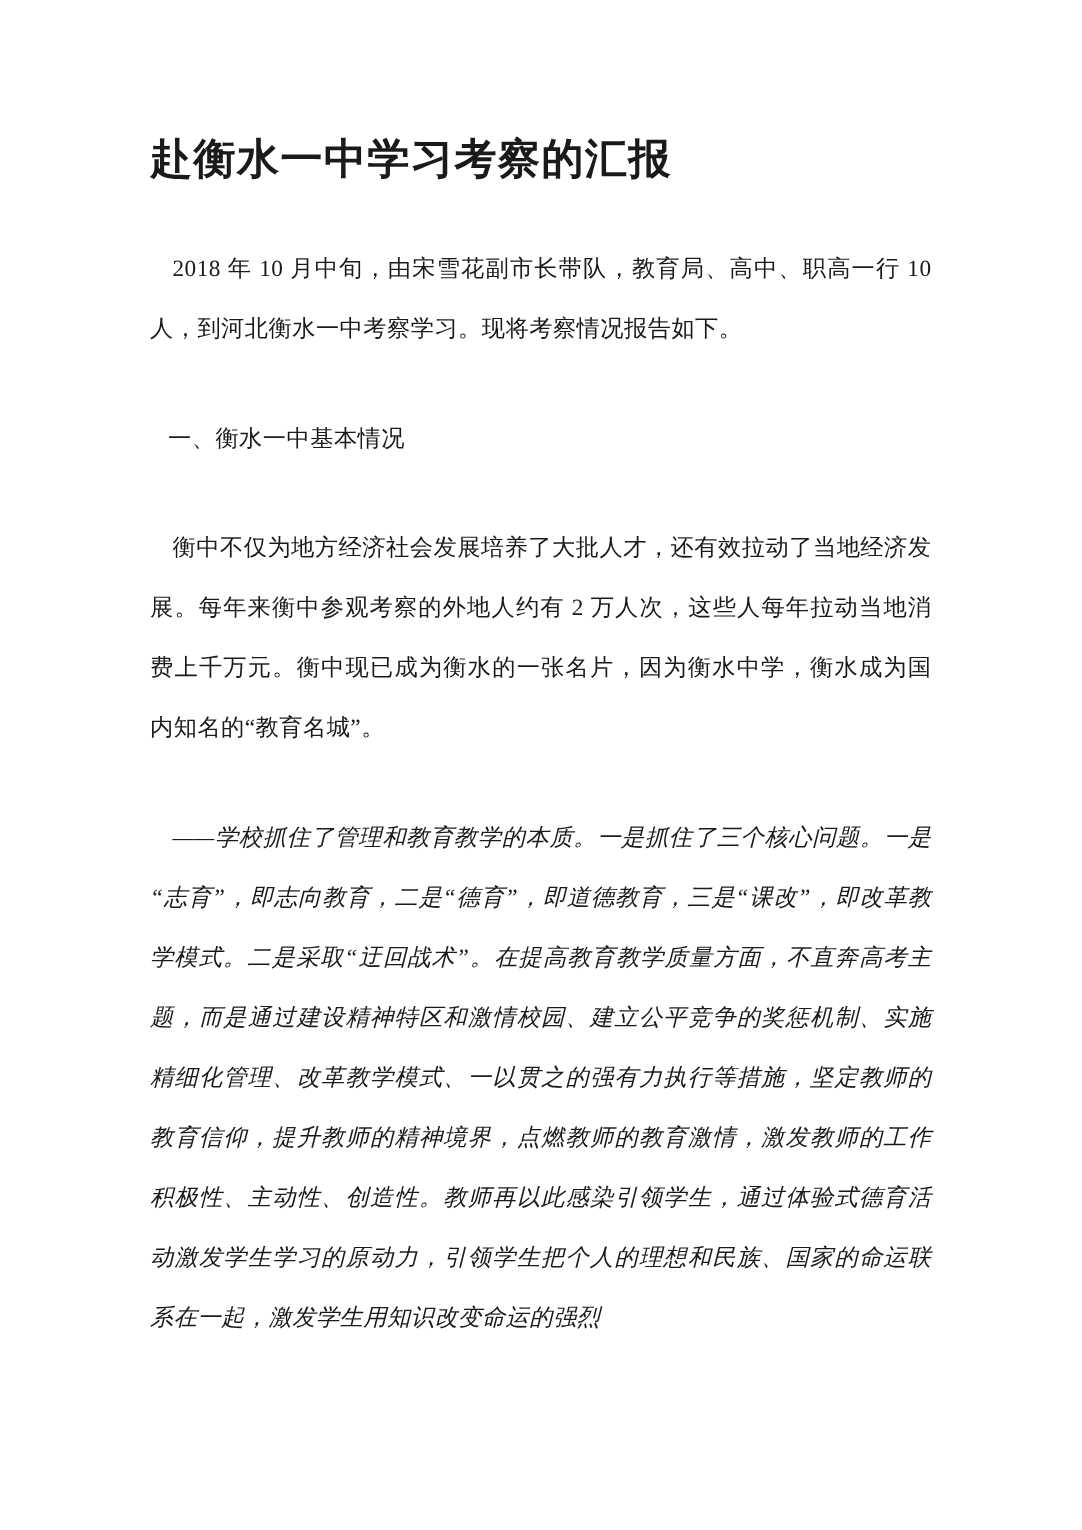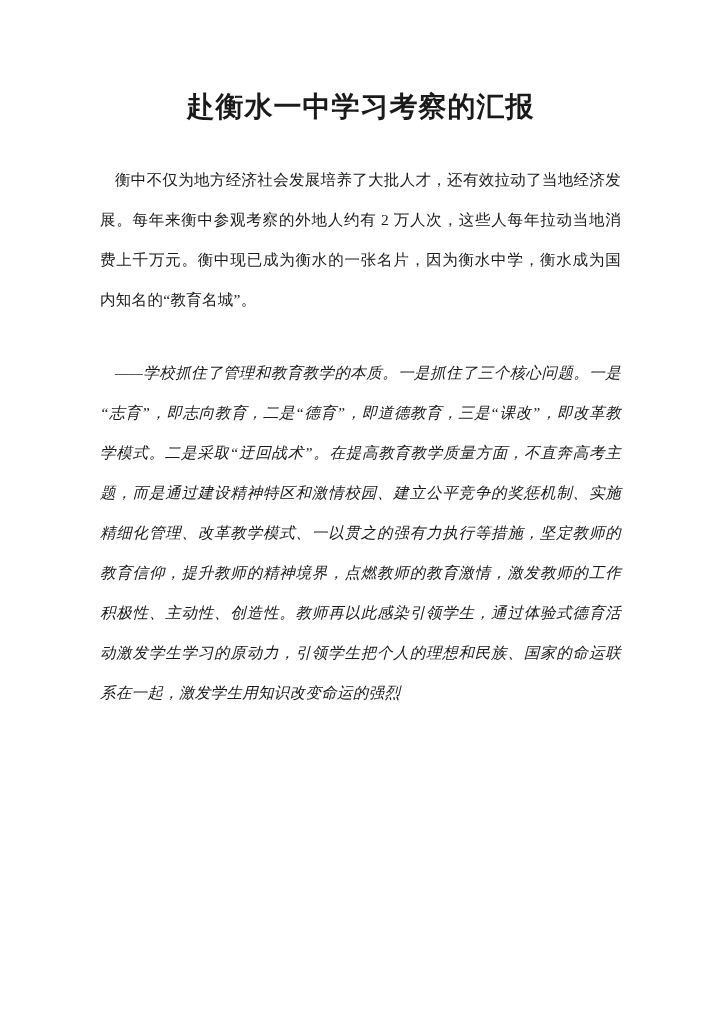--- a/index.html
+++ b/index.html
@@ -26,7 +26,7 @@
     font-size: 28px;
     font-weight: 700;
     line-height: 42px;
-    text-align: center;
+    text-align: left;
     letter-spacing: 1px;
   }
   .block {

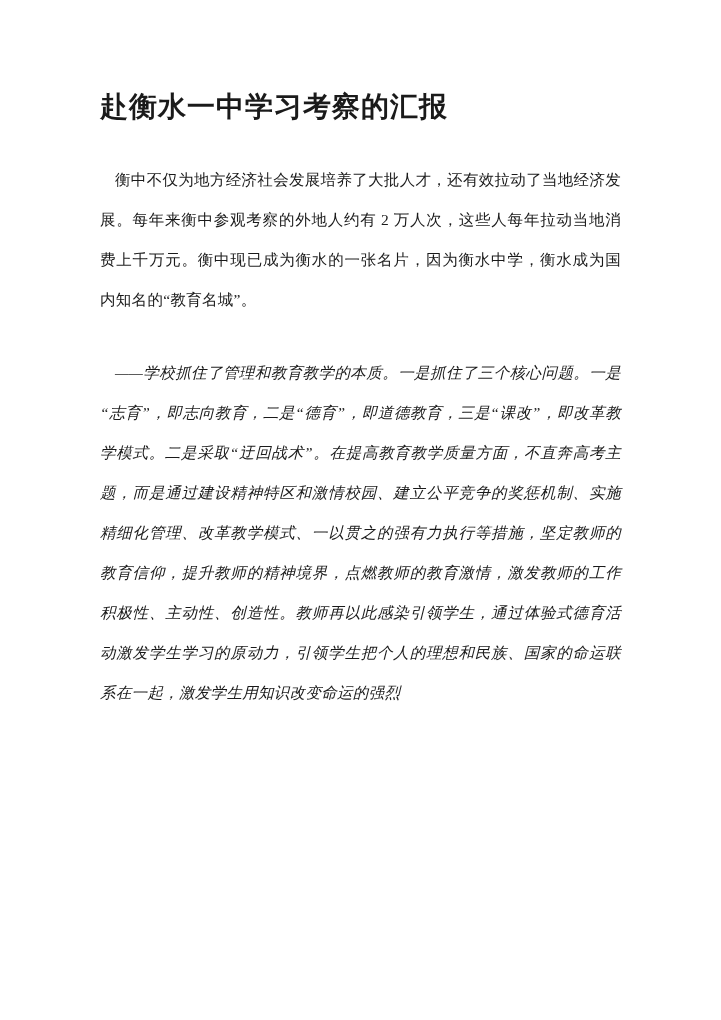--- a/index.html
+++ b/index.html
@@ -54,6 +54,7 @@
 <div class="page">
   <h1 class="doc-title">赴衡水一中学习考察的汇报</h1>
 
+  <p class="block paragraph">2018 年 10 月中旬，由宋雪花副市长带队，教育局、高中、职高一行 10 人，到河北衡水一中考察学习。现将考察情况报告如下。</p>
 
 
   <p class="block paragraph">衡中不仅为地方经济社会发展培养了大批人才，还有效拉动了当地经济发展。每年来衡中参观考察的外地人约有 2 万人次，这些人每年拉动当地消费上千万元。衡中现已成为衡水的一张名片，因为衡水中学，衡水成为国内知名的“教育名城”。</p>

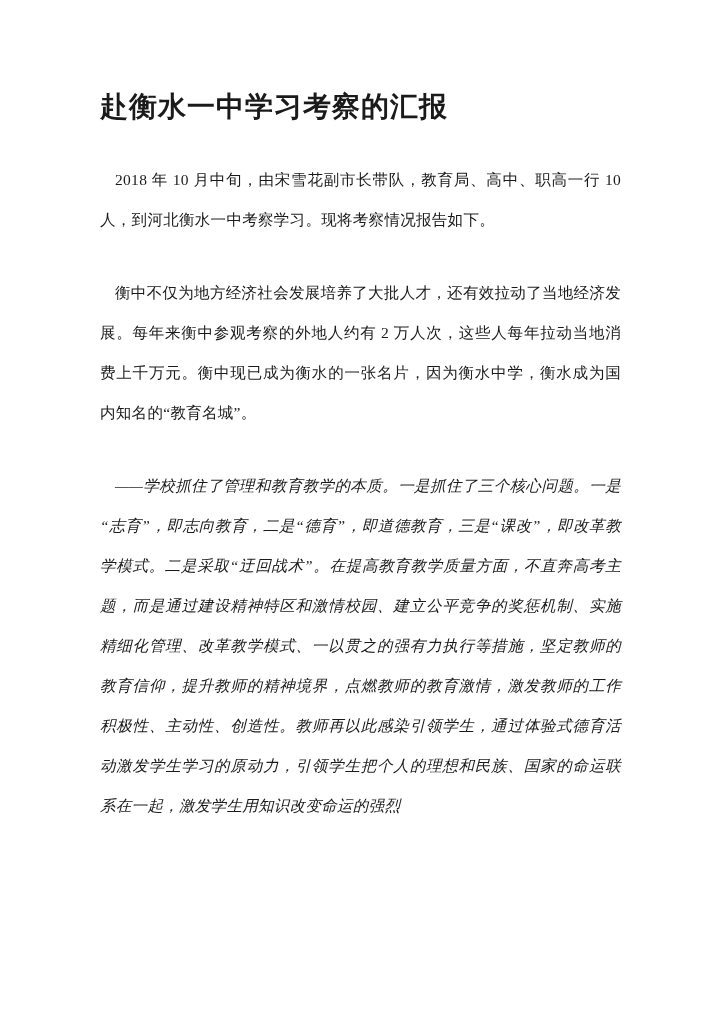--- a/index.html
+++ b/index.html
@@ -56,6 +56,7 @@
 
   <p class="block paragraph">2018 年 10 月中旬，由宋雪花副市长带队，教育局、高中、职高一行 10 人，到河北衡水一中考察学习。现将考察情况报告如下。</p>
 
+  <p class="block heading">一、衡水一中基本情况</p>
 
   <p class="block paragraph">衡中不仅为地方经济社会发展培养了大批人才，还有效拉动了当地经济发展。每年来衡中参观考察的外地人约有 2 万人次，这些人每年拉动当地消费上千万元。衡中现已成为衡水的一张名片，因为衡水中学，衡水成为国内知名的“教育名城”。</p>
 

